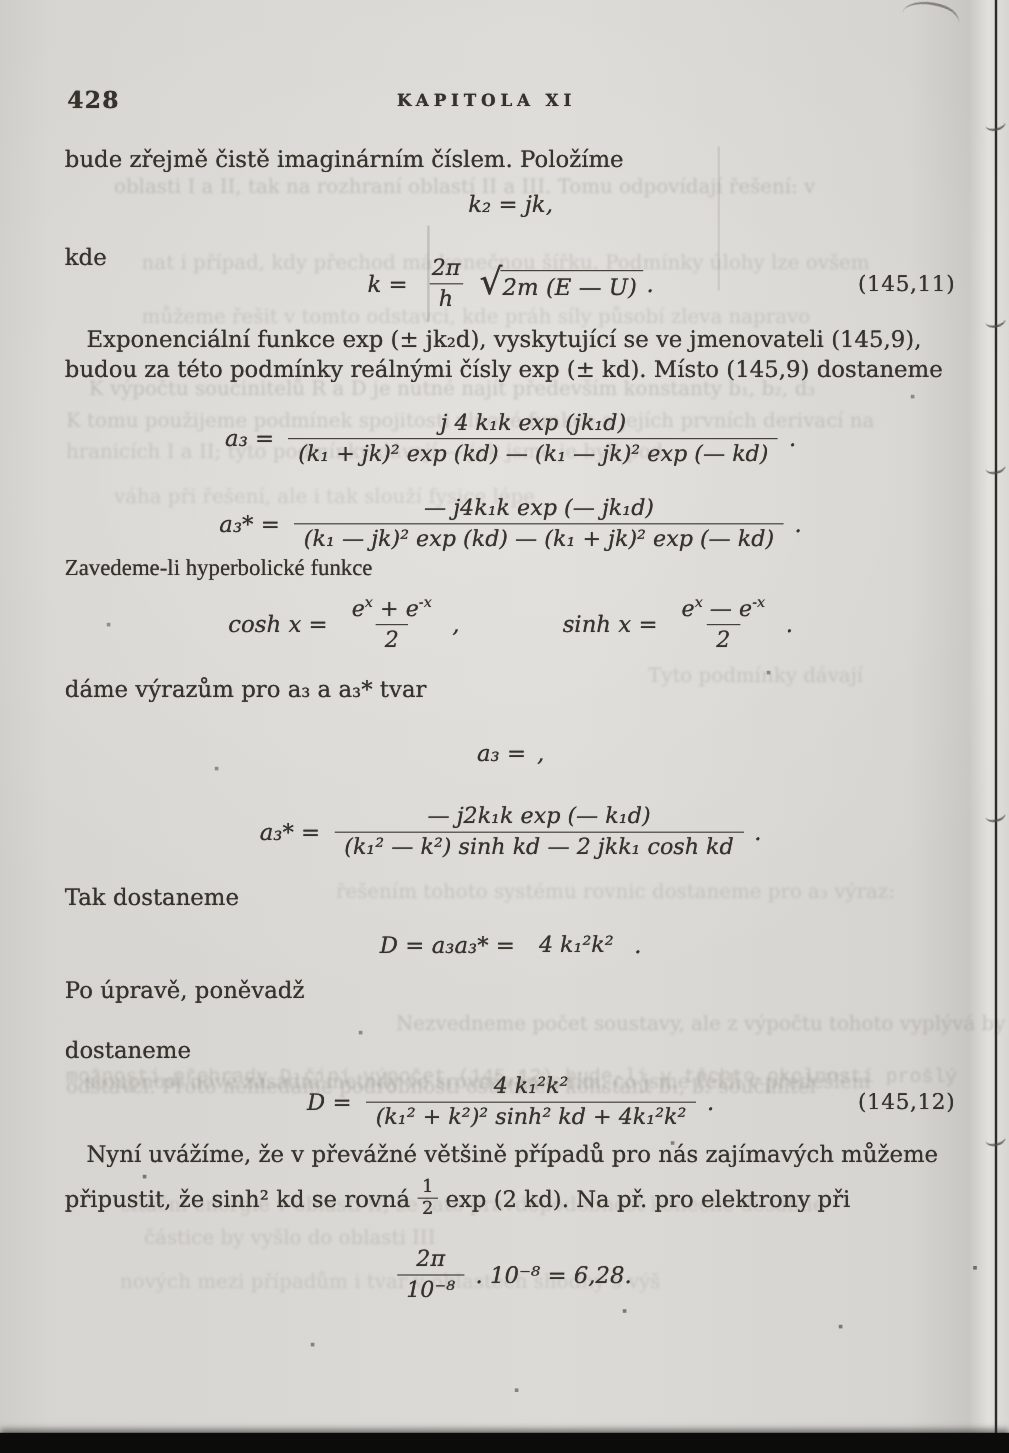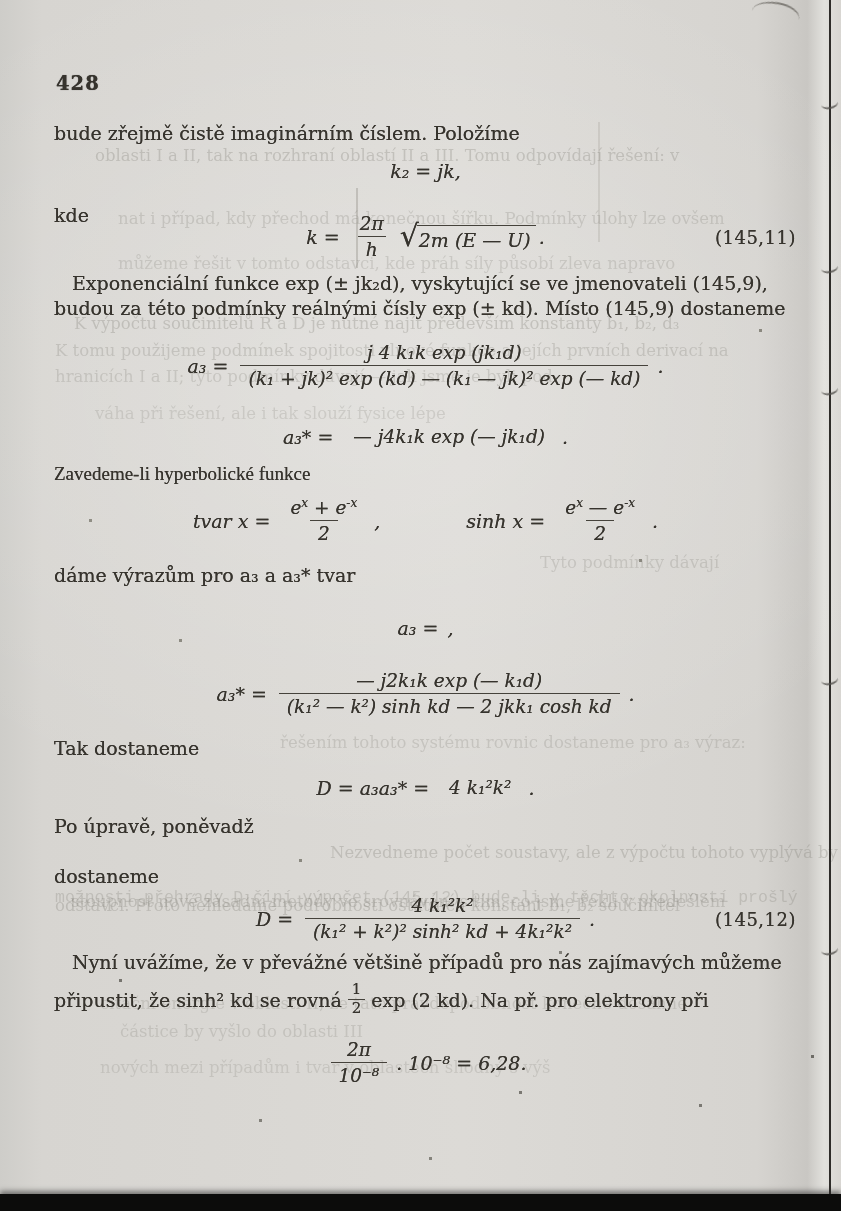--- a/index.html
+++ b/index.html
@@ -116,6 +116,7 @@
   </div>
 
   <div class="pageno">428</div>
+  <div class="chapter">KAPITOLA XI</div>
 
   <p class="line l-p1">bude zřejmě čistě imaginárním číslem. Položíme</p>
 

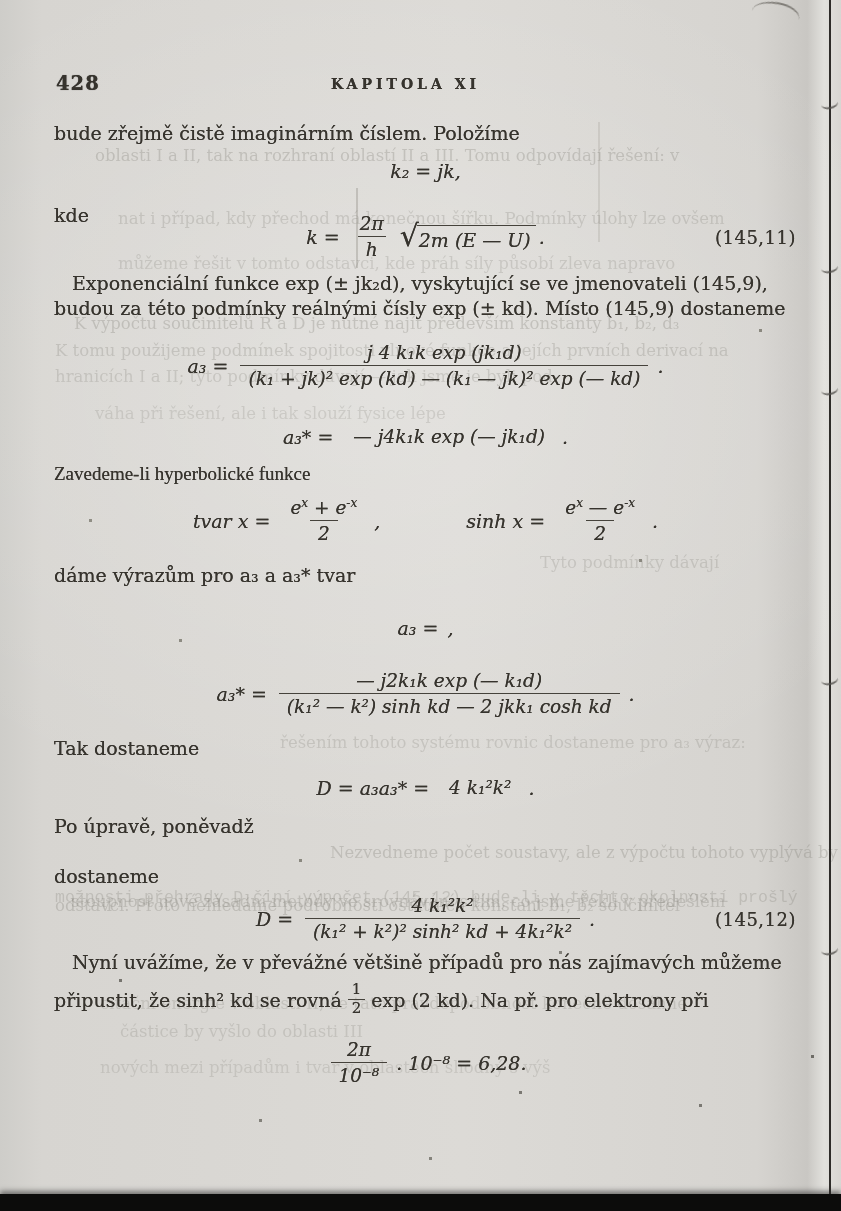--- a/index.html
+++ b/index.html
@@ -156,6 +156,7 @@
     <span class="lhs">a₃* =</span>
     <span class="frac">
       <span class="num">— j4k₁k exp (— jk₁d)</span>
+      <span class="den">(k₁ — jk)² exp (kd) — (k₁ + jk)² exp (— kd)</span>
     </span>
     <span class="tail">.</span>
   </div>

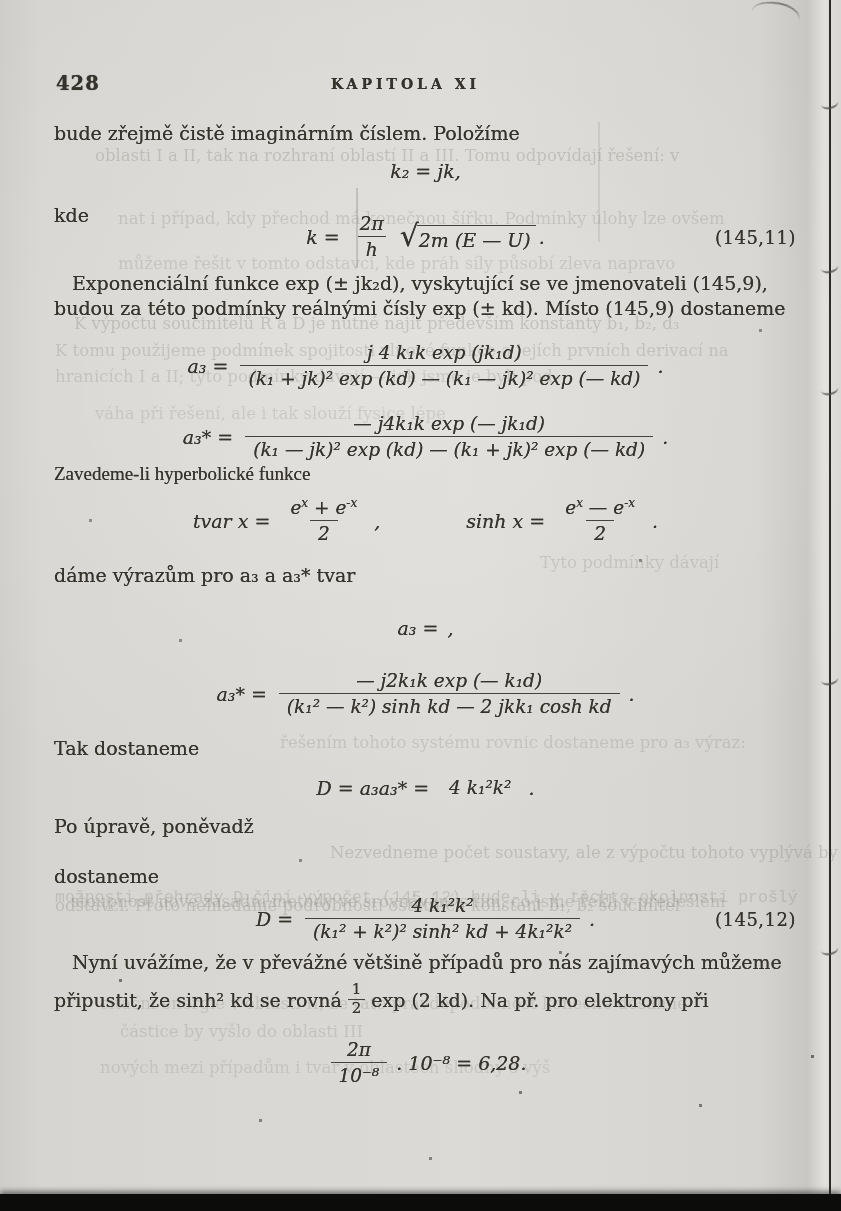--- a/index.html
+++ b/index.html
@@ -164,7 +164,7 @@
   <p class="line l-p3">Zavedeme-li hyperbolické funkce</p>
 
   <div class="eq eq-hyp">
-    <span class="lhs">tvar x =</span>
+    <span class="lhs">cosh x =</span>
     <span class="frac">
       <span class="num"><span>e</span><sup>x</sup><span> + </span><span>e</span><sup>-x</sup></span>
       <span class="den">2</span>

